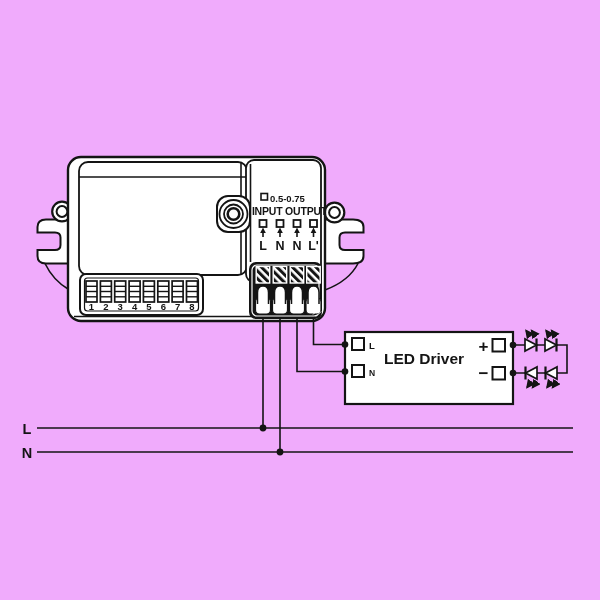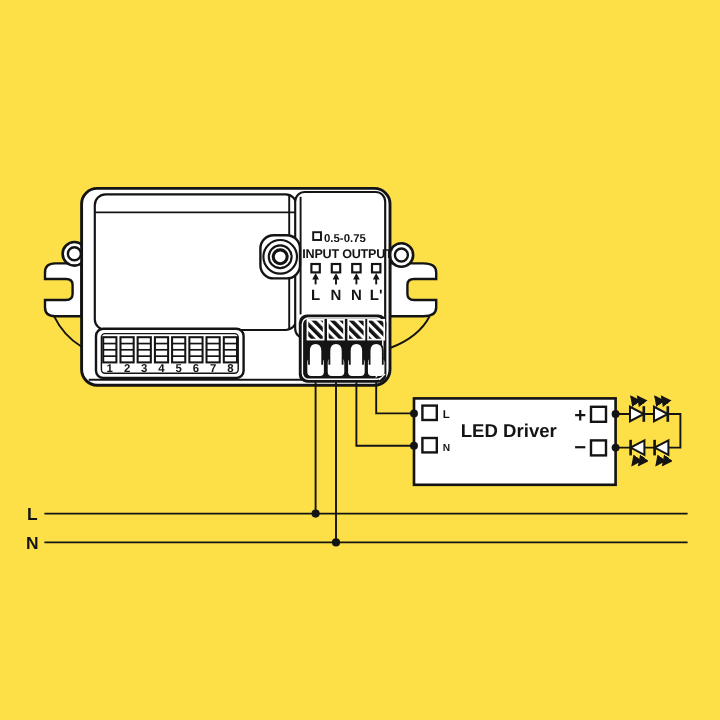--- a/index.html
+++ b/index.html
@@ -3,7 +3,7 @@
 <meta charset="utf-8">
 <style>
   html,body{margin:0;padding:0;background:#fff;}
-  .stage{width:600px;height:600px;position:relative;background:#fde047;}
+  .stage{width:600px;height:600px;position:relative;background:#f0abfc;}
   svg{display:block;}
   text{fill:#141414;font-family:"Liberation Sans",sans-serif;font-weight:bold;}
   .fs8{font-size:8.5px}

